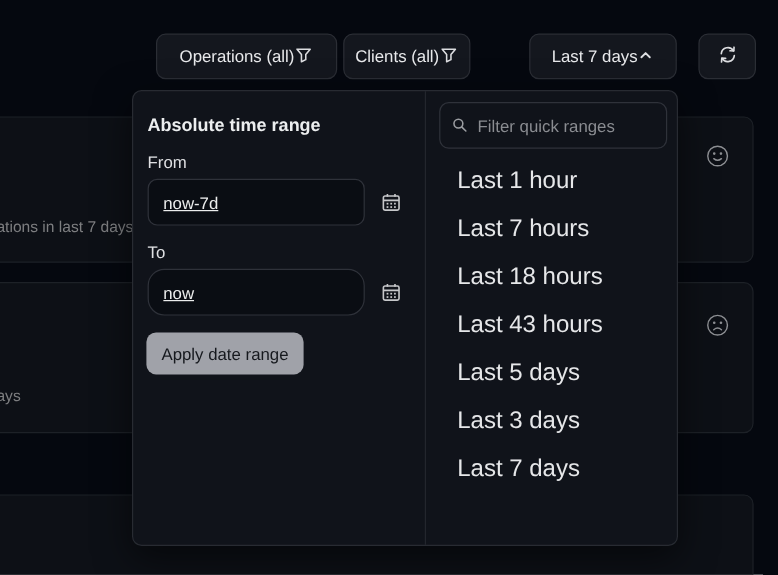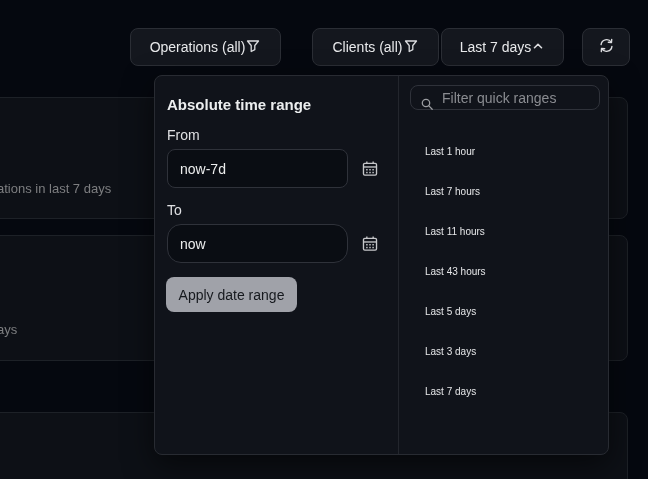--- a/index.html
+++ b/index.html
@@ -35,7 +35,7 @@
   }
   .tb-btn svg{flex:0 0 auto;}
   #btn-operations{left:130px;width:151px;}
-  #btn-clients{left:312px;width:127px;}
+  #btn-clients{left:286px;width:106px;}
   #btn-timerange{left:441px;width:123px;}
   #btn-refresh{left:582px;width:48px;}
   

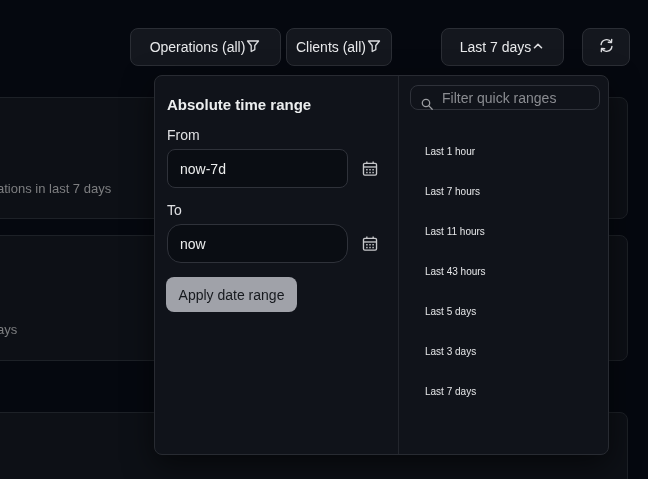--- a/index.html
+++ b/index.html
@@ -42,7 +42,7 @@
   .panel{
     position:absolute;left:110px;top:75px;width:455px;height:380px;
     box-sizing:border-box;background:#10131a;border:1px solid #282b32;
-    border-radius:8px;box-shadow:0 10px 30px rgba(0,0,0,.55);z-index:10;margin-left:44px;
+    border-radius:8px;box-shadow:0 10px 30px rgba(0,0,0,.55);z-index:10;
   }
   .panel .divider{
     position:absolute;left:243px;top:0;bottom:0;width:1px;background:#23262d;

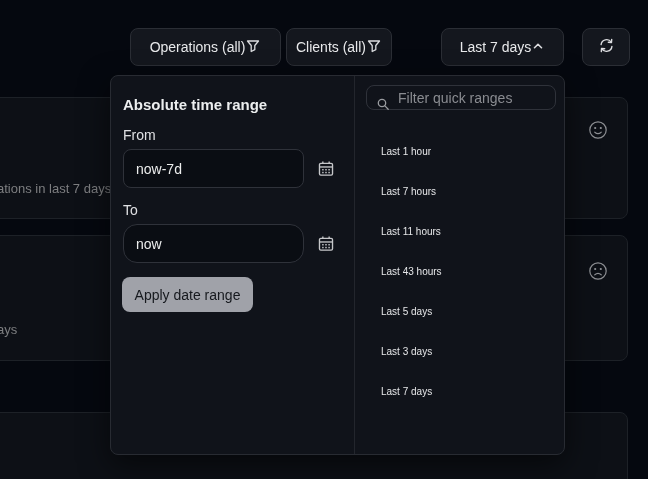--- a/index.html
+++ b/index.html
@@ -71,7 +71,7 @@
     font-size:14px;display:flex;align-items:center;justify-content:center;
     cursor:pointer;font-family:Liberation Sans, sans-serif;
   }
-  .search-wrap{position:absolute;left:255px;top:9px;width:190px;height:25px;box-sizing:border-box;}
+  .search-wrap{position:absolute;left:255px;top:9px;width:190px;height:39px;box-sizing:border-box;}
   .search-input{
     width:100%;height:100%;box-sizing:border-box;background:transparent;
     border:1px solid #2f323a;border-radius:8px;color:#d8d9db;font-size:14px;

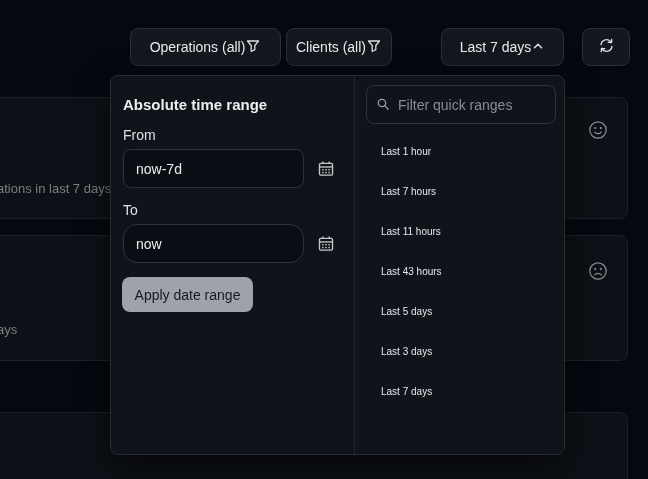--- a/index.html
+++ b/index.html
@@ -85,7 +85,7 @@
   .qr-list{position:absolute;left:244px;top:55px;width:210px;}
   .qr-item{
     height:40px;display:flex;align-items:center;padding-left:26px;
-    font-size:10px;color:#e6e7e9;cursor:pointer;
+    font-size:20px;color:#e6e7e9;cursor:pointer;
   }
 </style>
 </head>

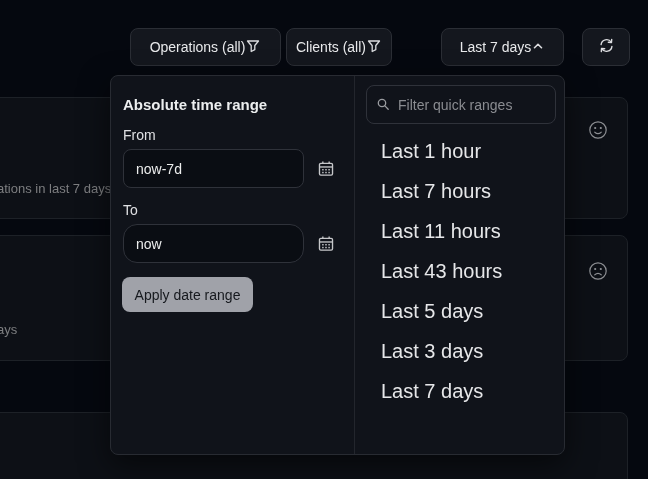--- a/index.html
+++ b/index.html
@@ -59,6 +59,7 @@
     background:#0a0d13;border:1px solid #2f323a;border-radius:8px;
     color:#eceded;font-size:14px;padding:0 12px;outline:none;
     font-family:"Liberation Sans",sans-serif;
+    text-decoration:underline;
   }
   .tp-input.from{top:73px;}
   .tp-input.to{top:148px;border-radius:14px;}

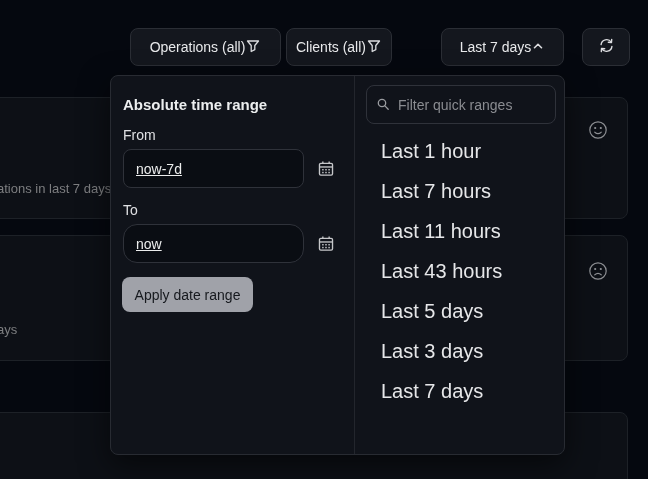--- a/index.html
+++ b/index.html
@@ -210,7 +210,7 @@
     <div class="qr-list">
       <div class="qr-item">Last 1 hour</div>
       <div class="qr-item">Last 7 hours</div>
-      <div class="qr-item">Last 11 hours</div>
+      <div class="qr-item">Last 18 hours</div>
       <div class="qr-item">Last 43 hours</div>
       <div class="qr-item">Last 5 days</div>
       <div class="qr-item">Last 3 days</div>

